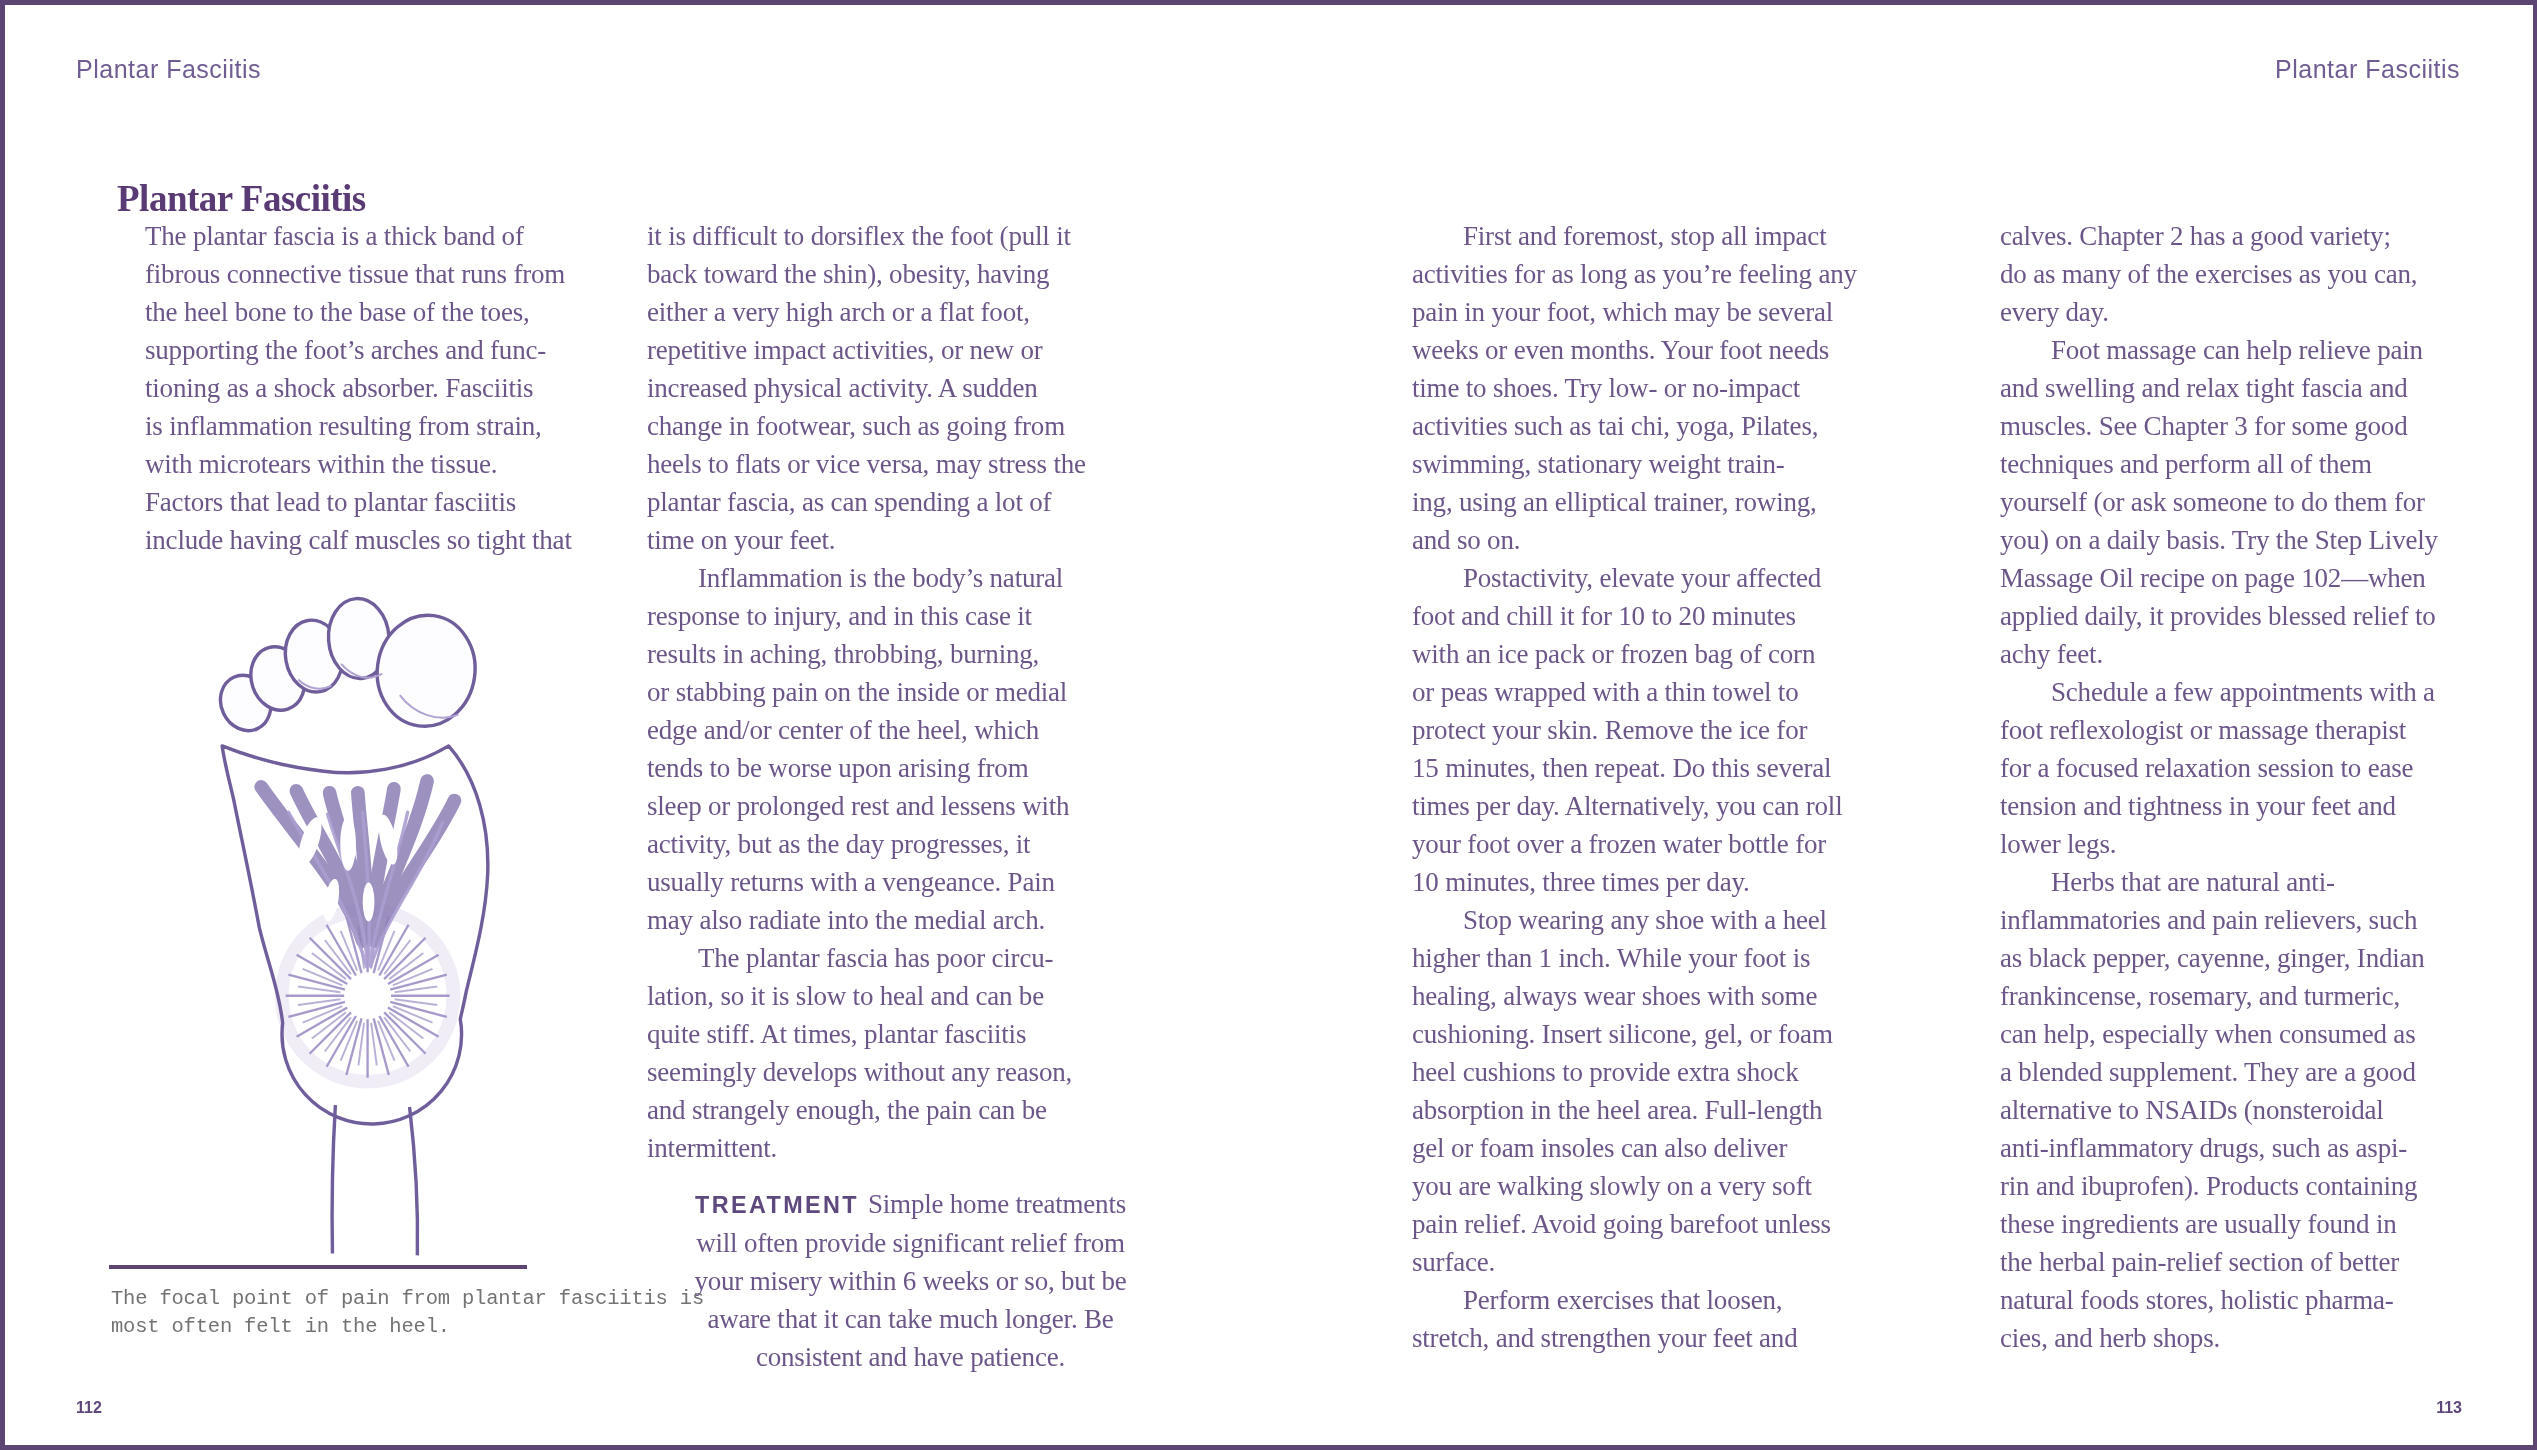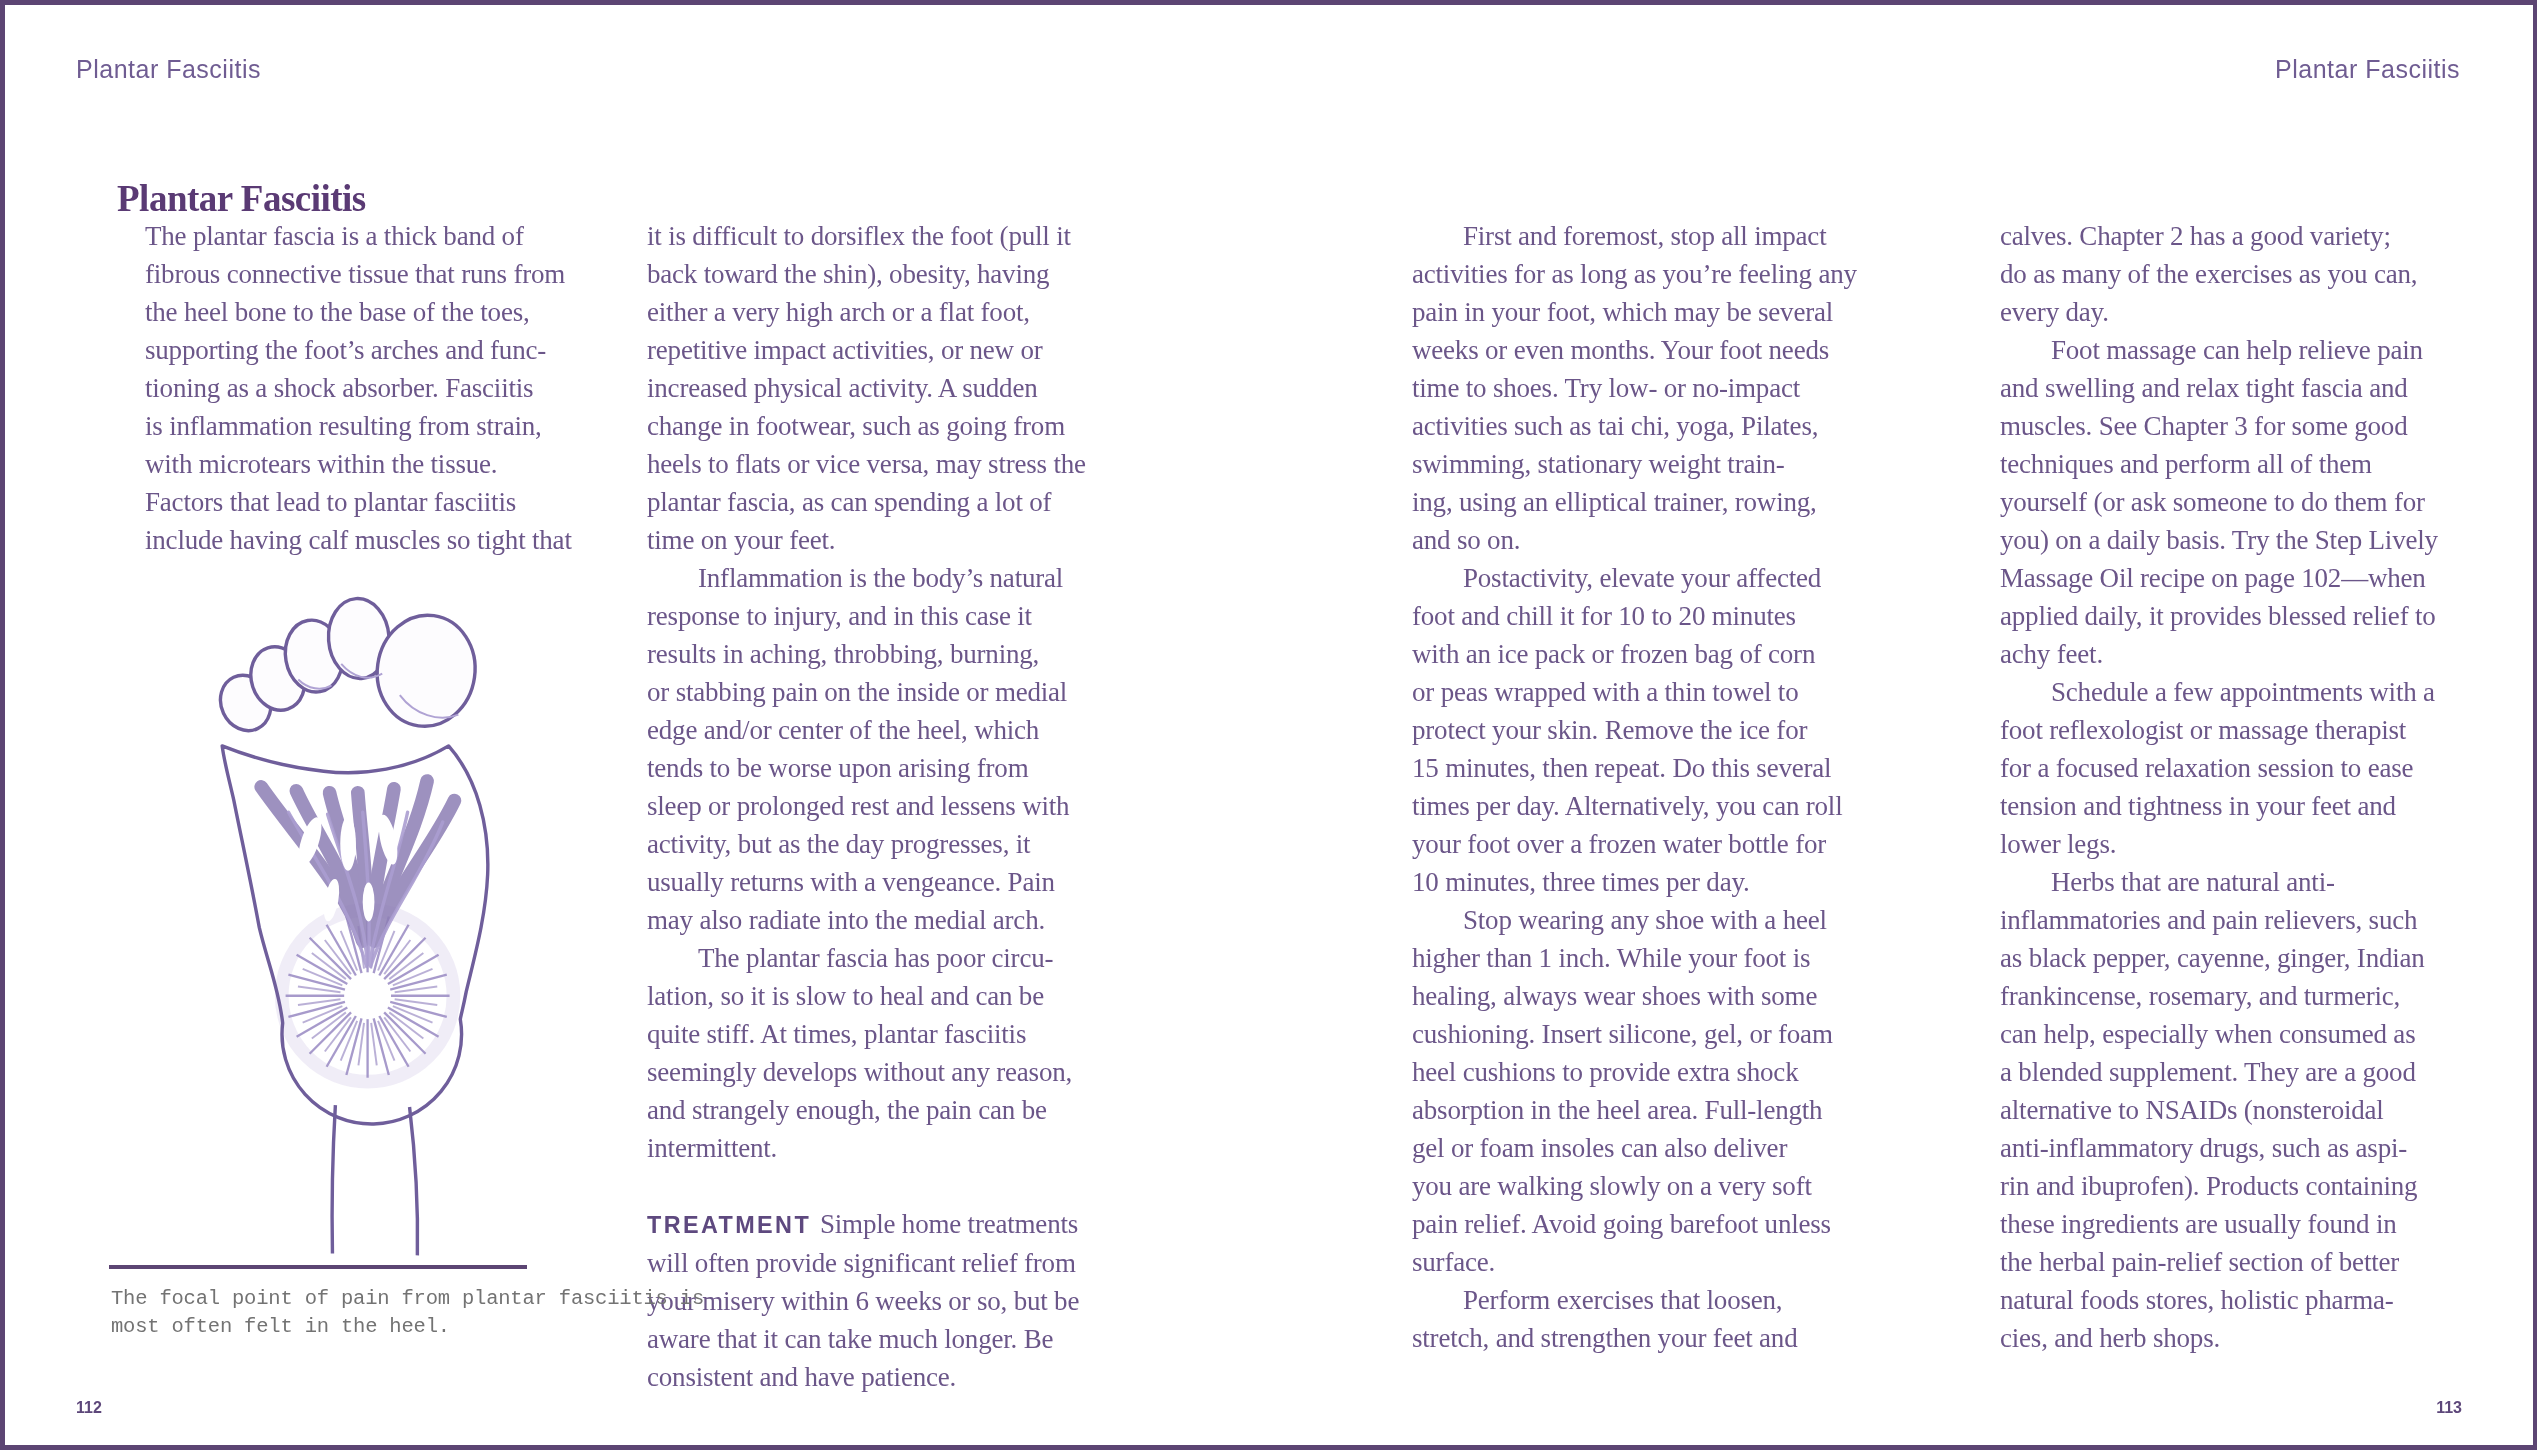--- a/index.html
+++ b/index.html
@@ -29,7 +29,7 @@
   .col-4{left:2000px;}
   .line{white-space:pre;}
   .para.indent .line:first-child{padding-left:51px;}
-  .para.gap{margin-top:38px;}
+  .para.gap{margin-top:18px;text-align:center;}
   .plabel{
     font-family:"Liberation Sans",sans-serif;font-weight:bold;
     font-size:23.4px;letter-spacing:2.4px;color:#5e497f;

